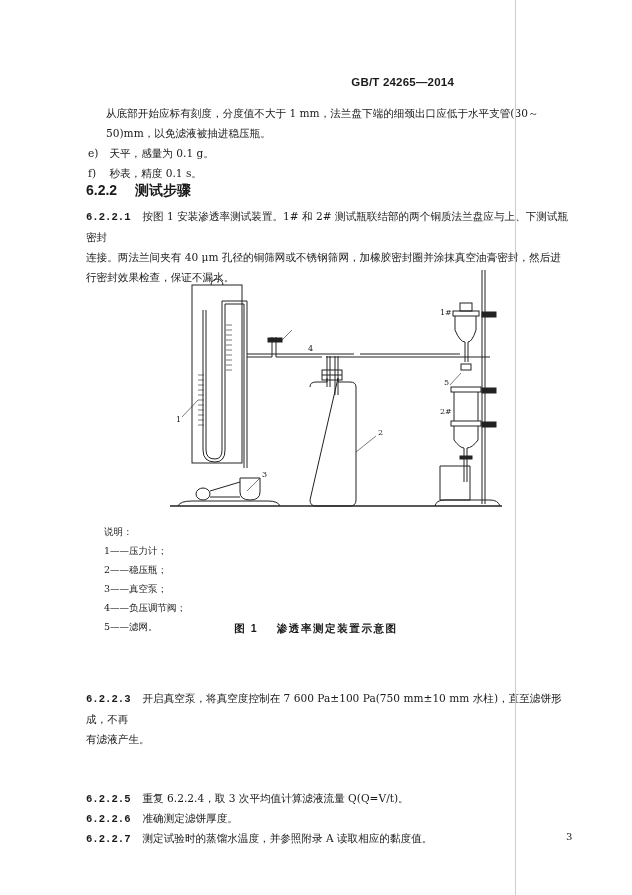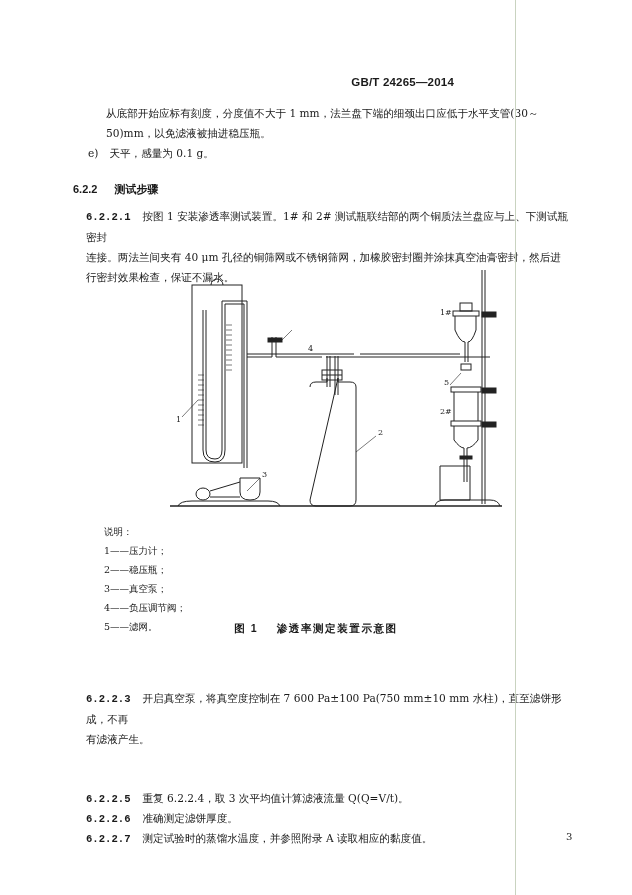--- a/index.html
+++ b/index.html
@@ -57,6 +57,10 @@
   <div class="list-item" style="top:143px;">
     <span class="marker">e)</span>
     <span>天平，感量为 0.1 g。</span>
+  </div>
+  <div class="list-item" style="top:163px;">
+    <span class="marker">f)</span>
+    <span>秒表，精度 0.1 s。</span>
   </div>
 
   <div class="sec-head" style="top:182px;">

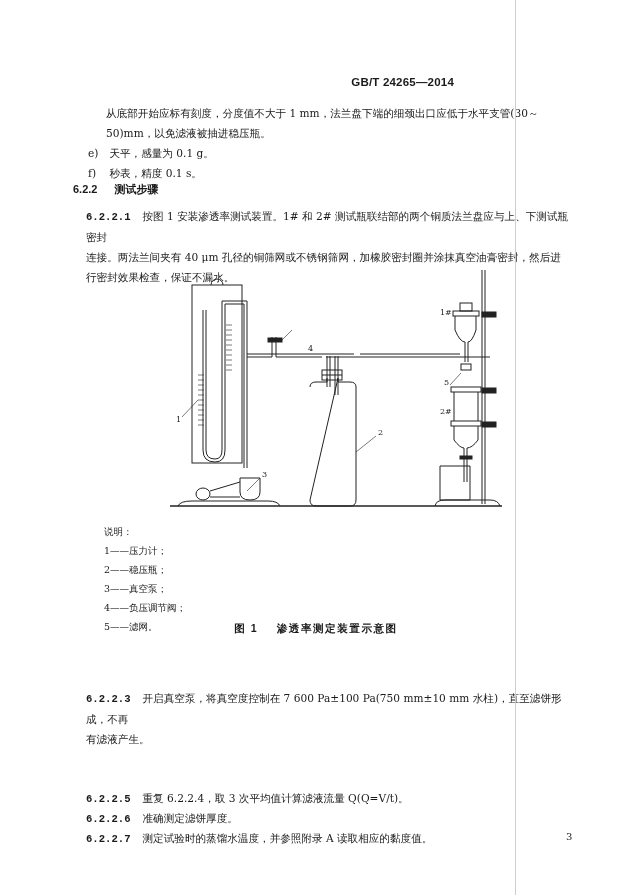--- a/index.html
+++ b/index.html
@@ -21,7 +21,7 @@
   .list-item { position: absolute; left: 88px; font-size: 10.6px; line-height: 20px; }
   .list-item .marker { display: inline-block; width: 18px; }
   .sec-head {
-    position: absolute; left: 73px; font-size: 11px; font-weight: bold;
+    position: absolute; left: 86px; font-size: 14px; font-weight: bold;
     font-family: "Liberation Sans", "DejaVu Sans", sans-serif;
   }
   .sec-head .num { margin-right: 14px; }

